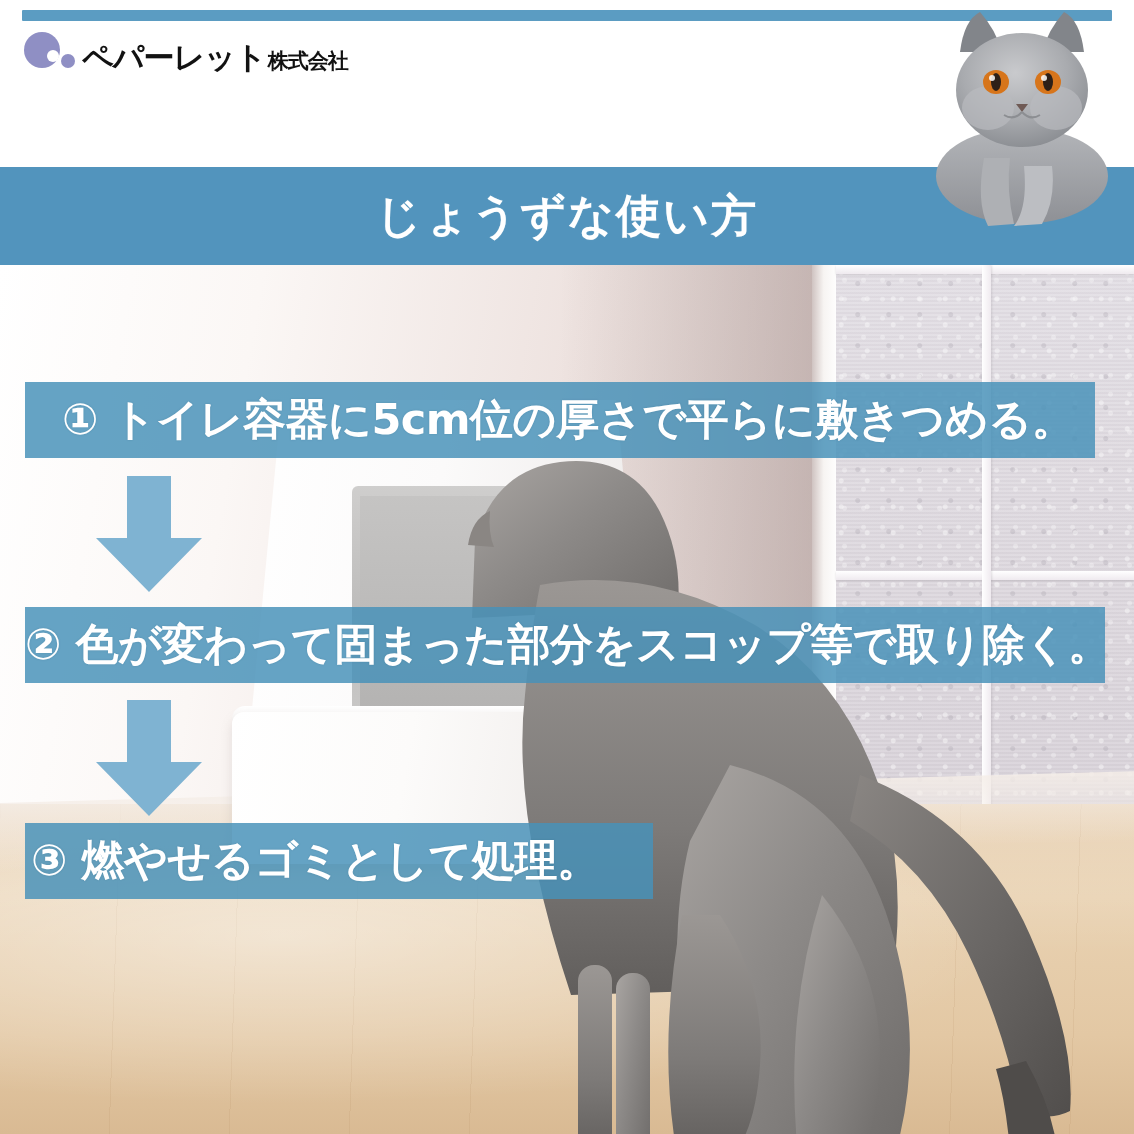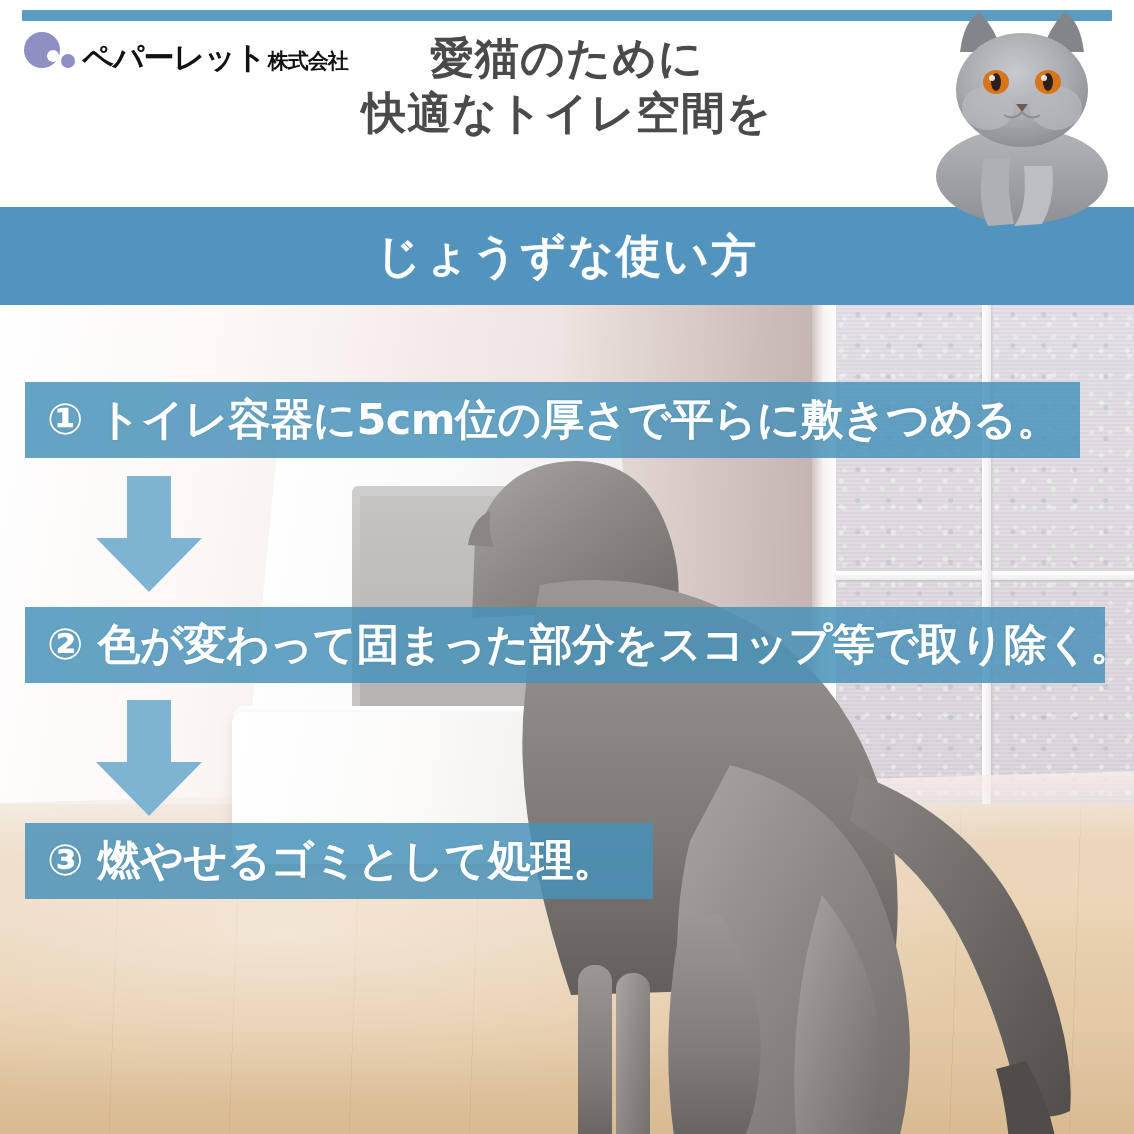--- a/index.html
+++ b/index.html
@@ -436,10 +436,6 @@
     </span>
   </div>
 
-  <div class="headline">
-    <span class="l1">愛猫のために</span>
-    <span class="l2">快適なトイレ空間を</span>
-  </div>
 
   <div class="banner">
     <div class="banner-title">じょうずな使い方</div>

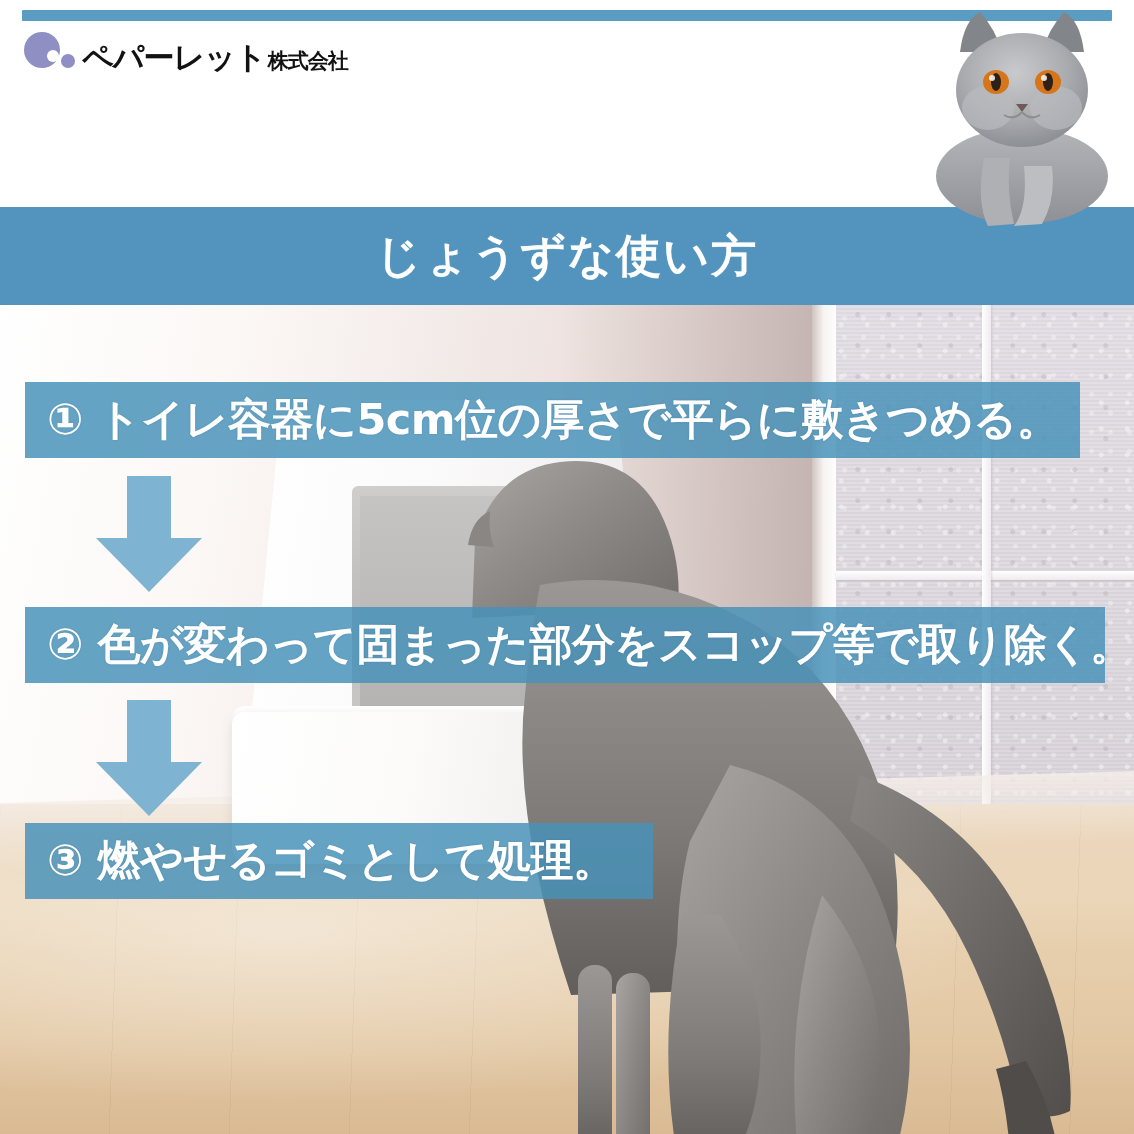--- a/index.html
+++ b/index.html
@@ -119,7 +119,6 @@
     height: 98px;
     background: #5294bd;
     z-index: 4;
-    margin-top: 40px;
   }
   .banner-title {
     position: absolute;

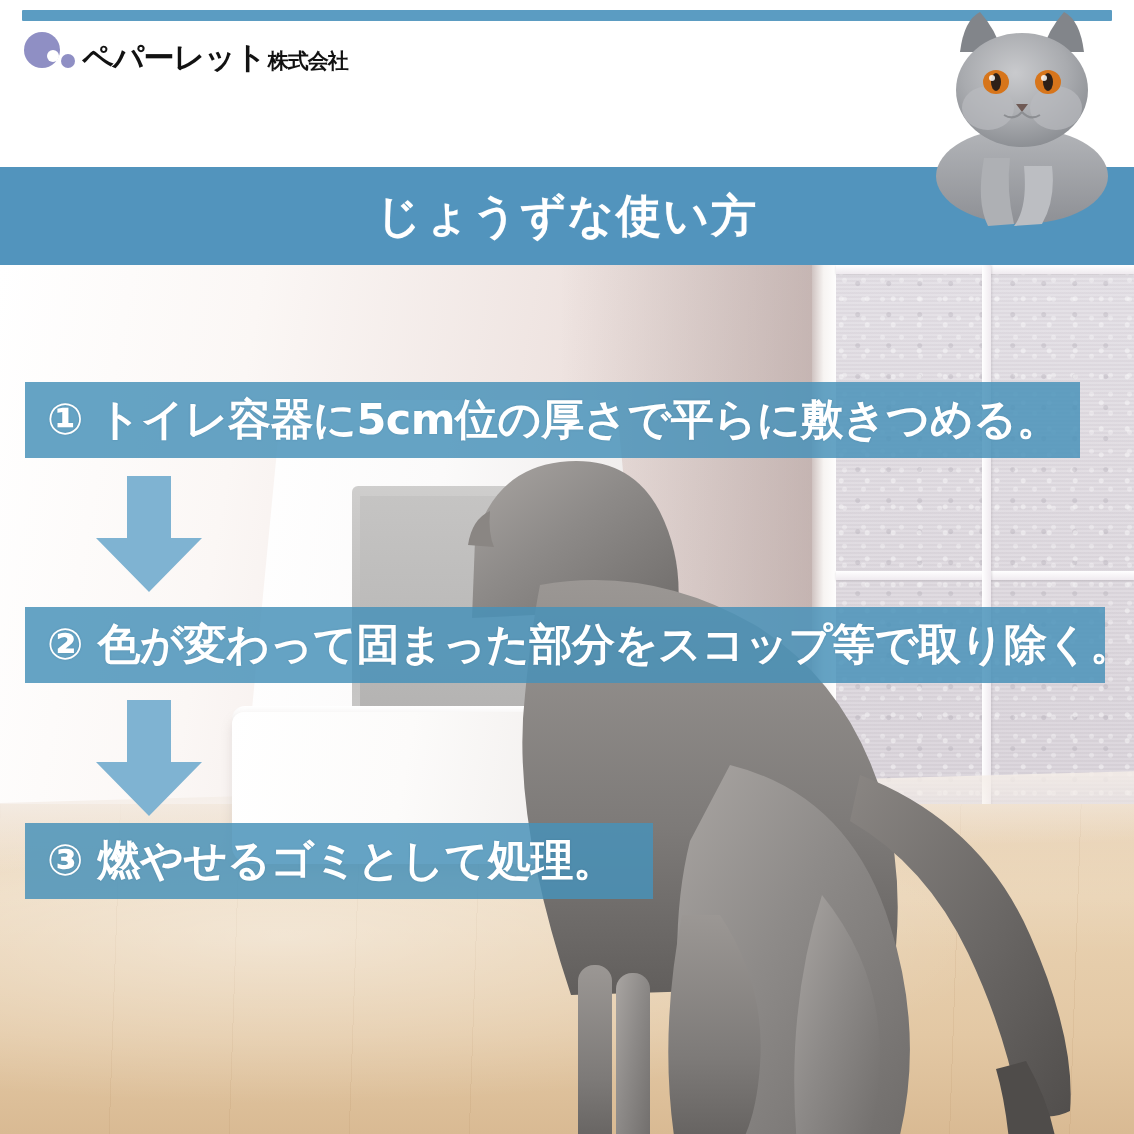--- a/index.html
+++ b/index.html
@@ -324,7 +324,7 @@
     white-space: nowrap;
     text-shadow: 0 0 2px rgba(40,90,120,.25);
   }
-  #band-1 { left: 25px; top: 382px; width: 1055px; height: 76px; }
+  #band-1 { left: 25px; top: 382px; width: 1055px; height: 76px; padding-left: 15px; }
   #band-1 .band-text { font-size: 43px; padding-left: 22px; letter-spacing: -0.5px; }
   #band-2 { left: 25px; top: 607px; width: 1080px; height: 76px; }
   #band-2 .band-text { font-size: 43px; padding-left: 22px; letter-spacing: -0.5px; }

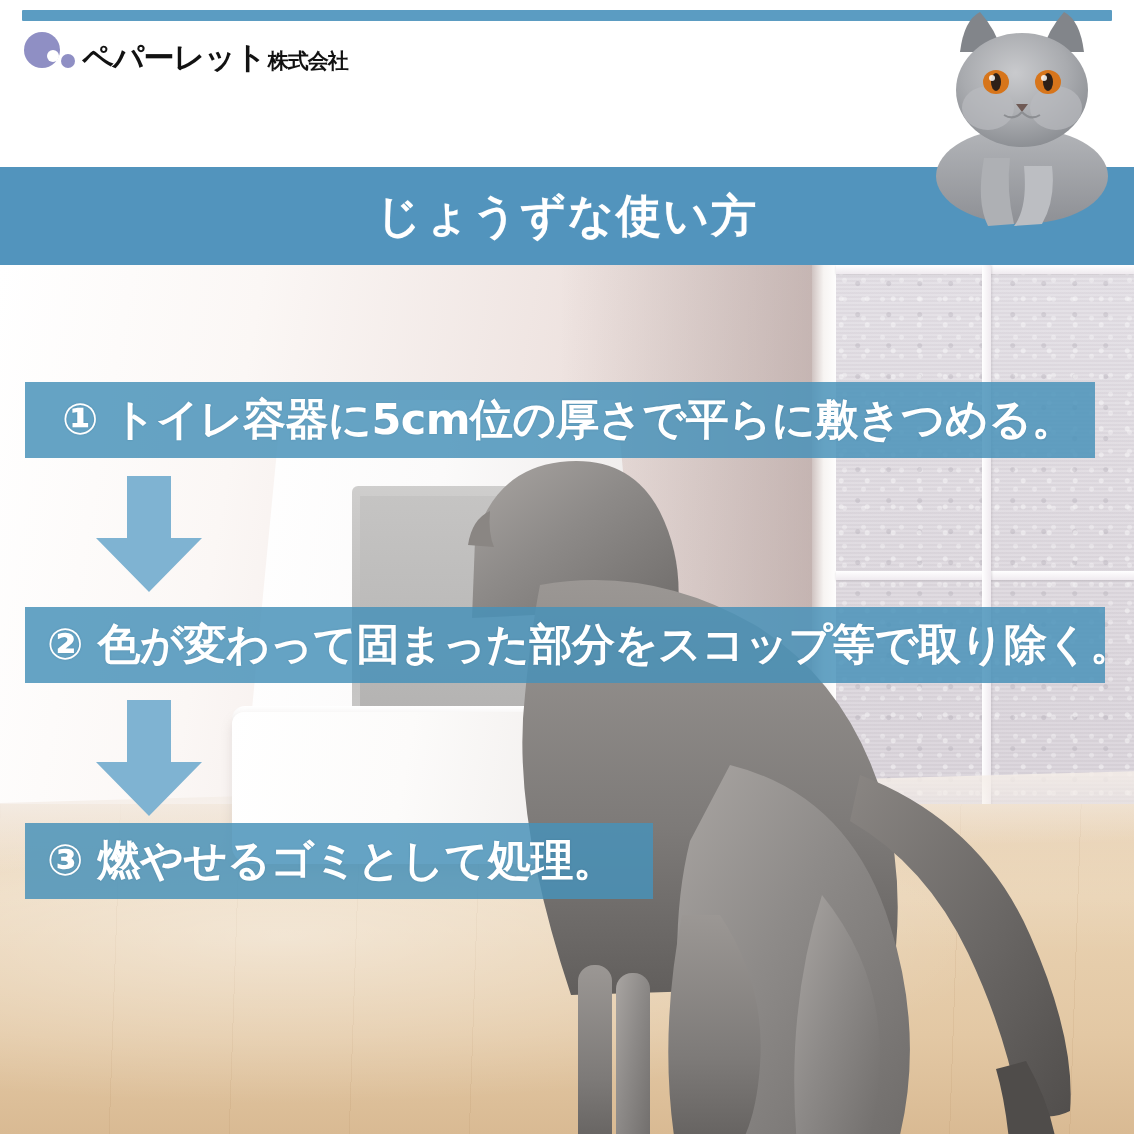--- a/index.html
+++ b/index.html
@@ -327,7 +327,7 @@
   #band-1 { left: 25px; top: 382px; width: 1055px; height: 76px; padding-left: 15px; }
   #band-1 .band-text { font-size: 43px; padding-left: 22px; letter-spacing: -0.5px; }
   #band-2 { left: 25px; top: 607px; width: 1080px; height: 76px; }
-  #band-2 .band-text { font-size: 43px; padding-left: 22px; letter-spacing: -0.5px; }
+  #band-2 .band-text { font-size: 43px; letter-spacing: -0.5px; }
   #band-3 { left: 25px; top: 823px; width: 628px; height: 76px; }
   #band-3 .band-text { font-size: 43px; padding-left: 22px; letter-spacing: -0.5px; }
 

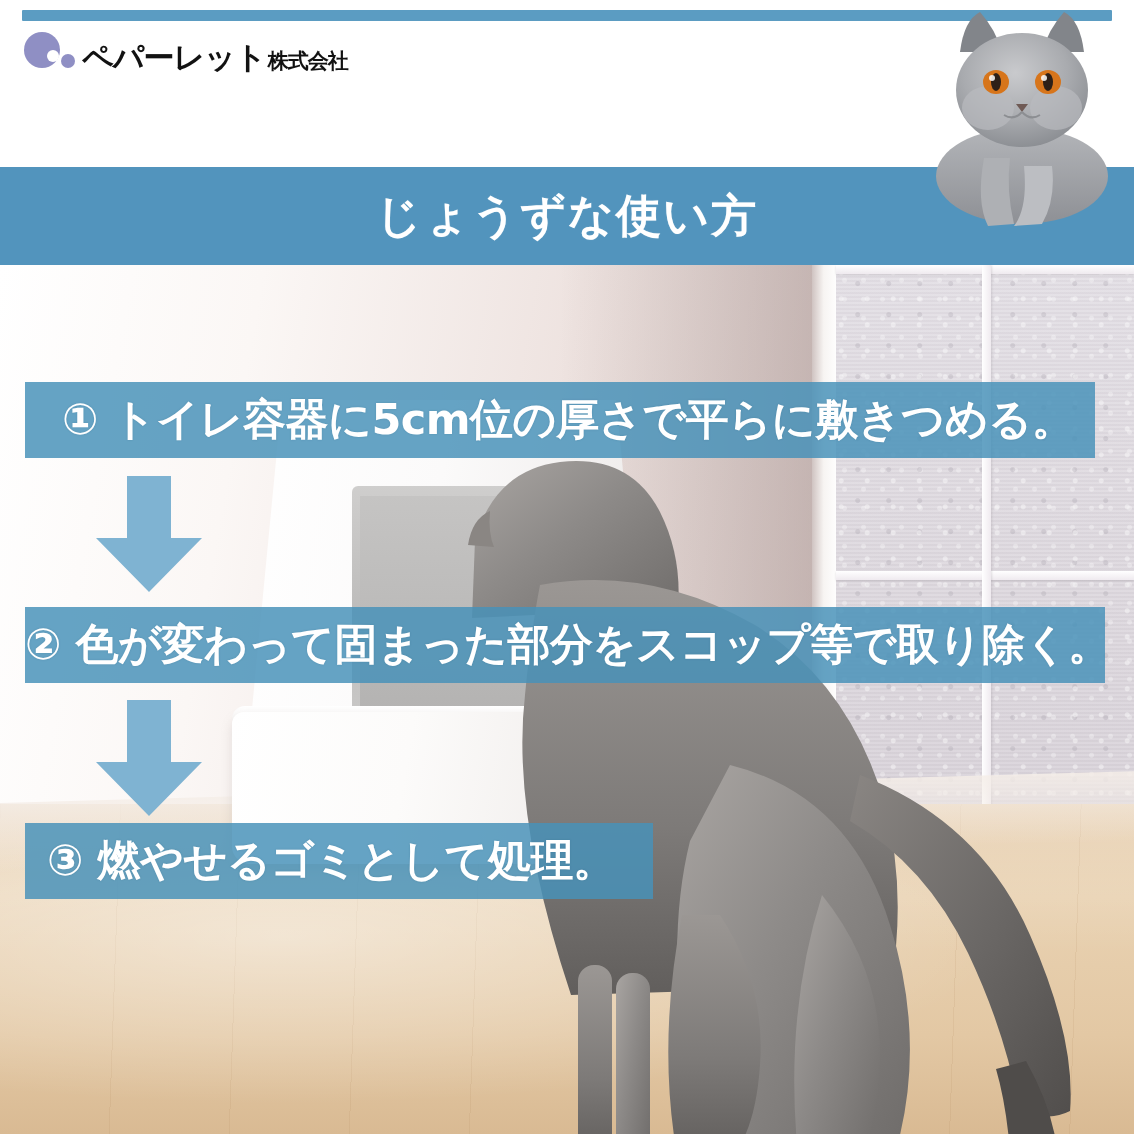--- a/index.html
+++ b/index.html
@@ -329,7 +329,7 @@
   #band-2 { left: 25px; top: 607px; width: 1080px; height: 76px; }
   #band-2 .band-text { font-size: 43px; letter-spacing: -0.5px; }
   #band-3 { left: 25px; top: 823px; width: 628px; height: 76px; }
-  #band-3 .band-text { font-size: 43px; padding-left: 22px; letter-spacing: -0.5px; }
+  #band-3 .band-text { font-size: 43px; padding-left: 6px; letter-spacing: -0.5px; }
 
   
   .arrow {

